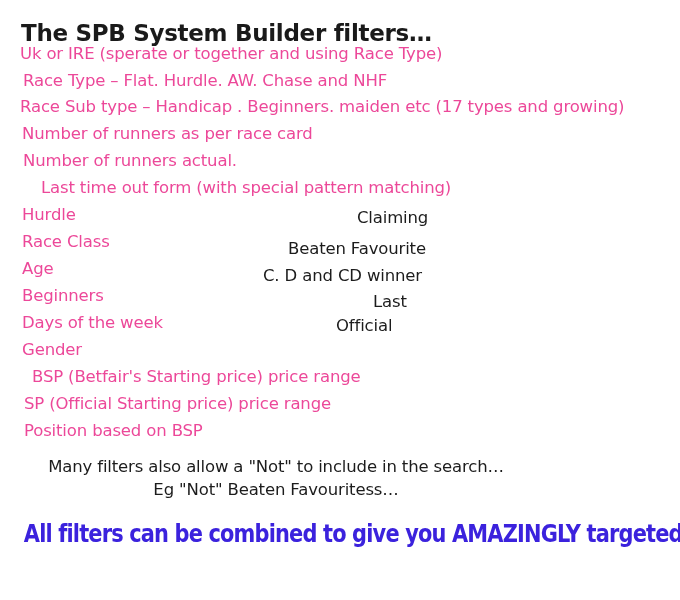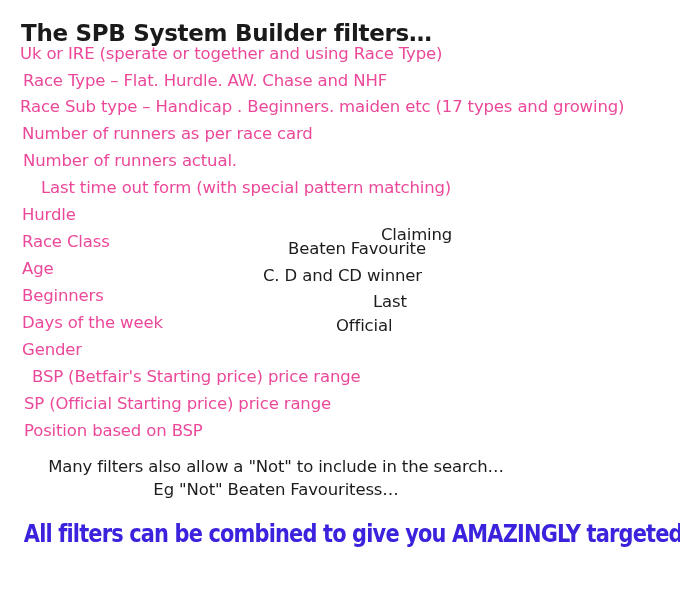--- a/index.html
+++ b/index.html
@@ -118,7 +118,7 @@
   </div>
 
   <div class="extra-filter-list">
-    <div class="extra-item" style="left: 357px; top: 227px; margin-left: 24px;">Claiming</div>
+    <div class="extra-item" style="left: 357px; top: 210px;">Claiming</div>
     <div class="extra-item" style="left: 288px; top: 241px;">Beaten Favourite</div>
     <div class="extra-item" style="left: 263px; top: 268px;">C. D and CD winner</div>
     <div class="extra-item" style="left: 373px; top: 294px;">Last</div>

